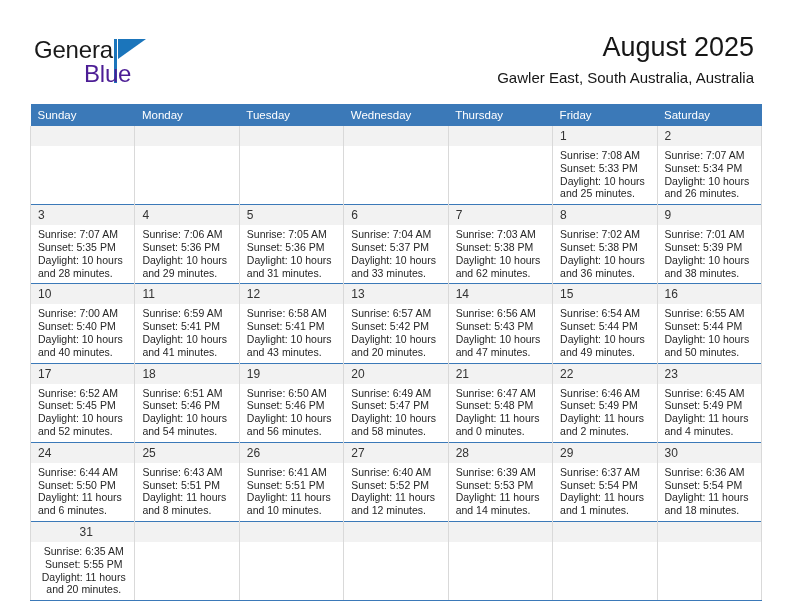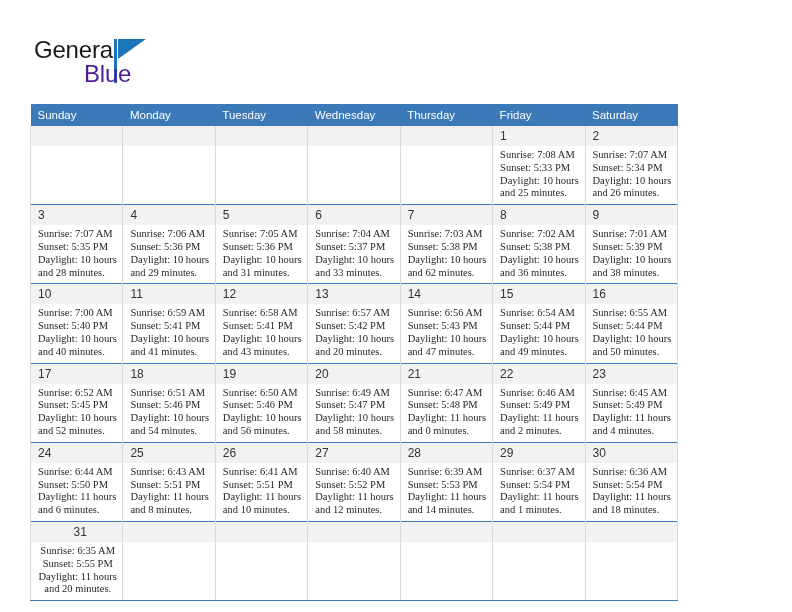--- a/index.html
+++ b/index.html
@@ -169,6 +169,10 @@
       <span class="brand-blue">Blue</span>
     </div>
 
+    <div class="titles">
+      <div class="title-main">August 2025</div>
+      <div class="title-sub">Gawler East, South Australia, Australia</div>
+    </div>
 
   </div>
 

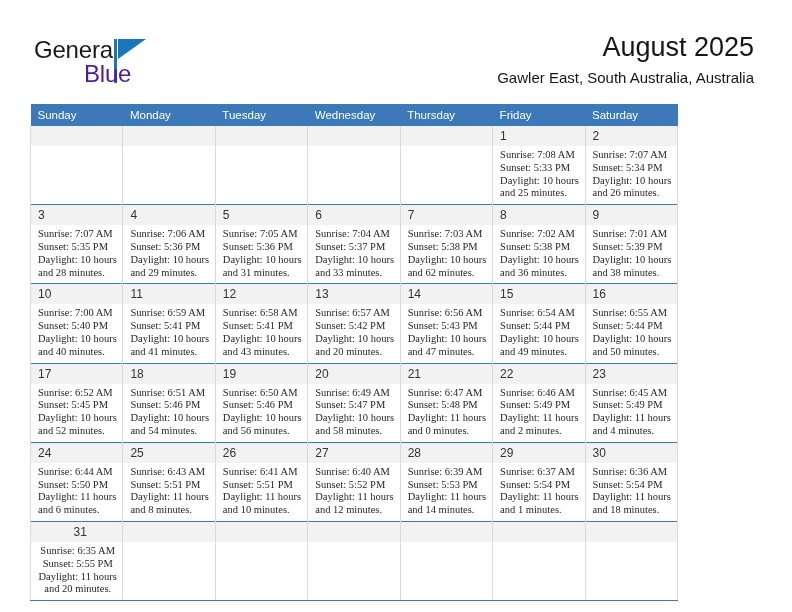--- a/index.html
+++ b/index.html
@@ -97,7 +97,7 @@
     position: absolute;
     left: 30px;
     top: 104px;
-    width: 648px;
+    width: 732px;
     border-collapse: collapse;
     table-layout: fixed;
   }

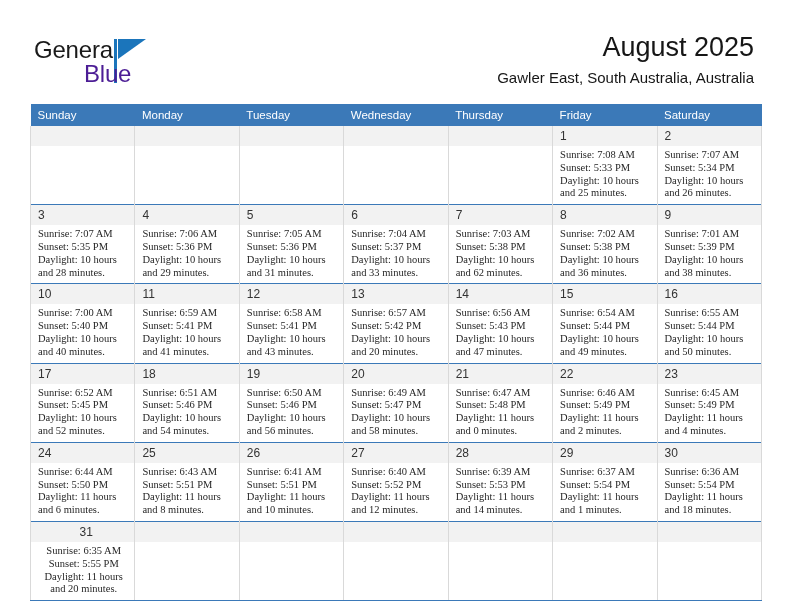--- a/index.html
+++ b/index.html
@@ -149,7 +149,6 @@
     font-size: 10.5px;
     line-height: 12.8px;
     color: #262626;
-    font-family: Liberation Serif, serif;
   }
   .info div {
     white-space: nowrap;

